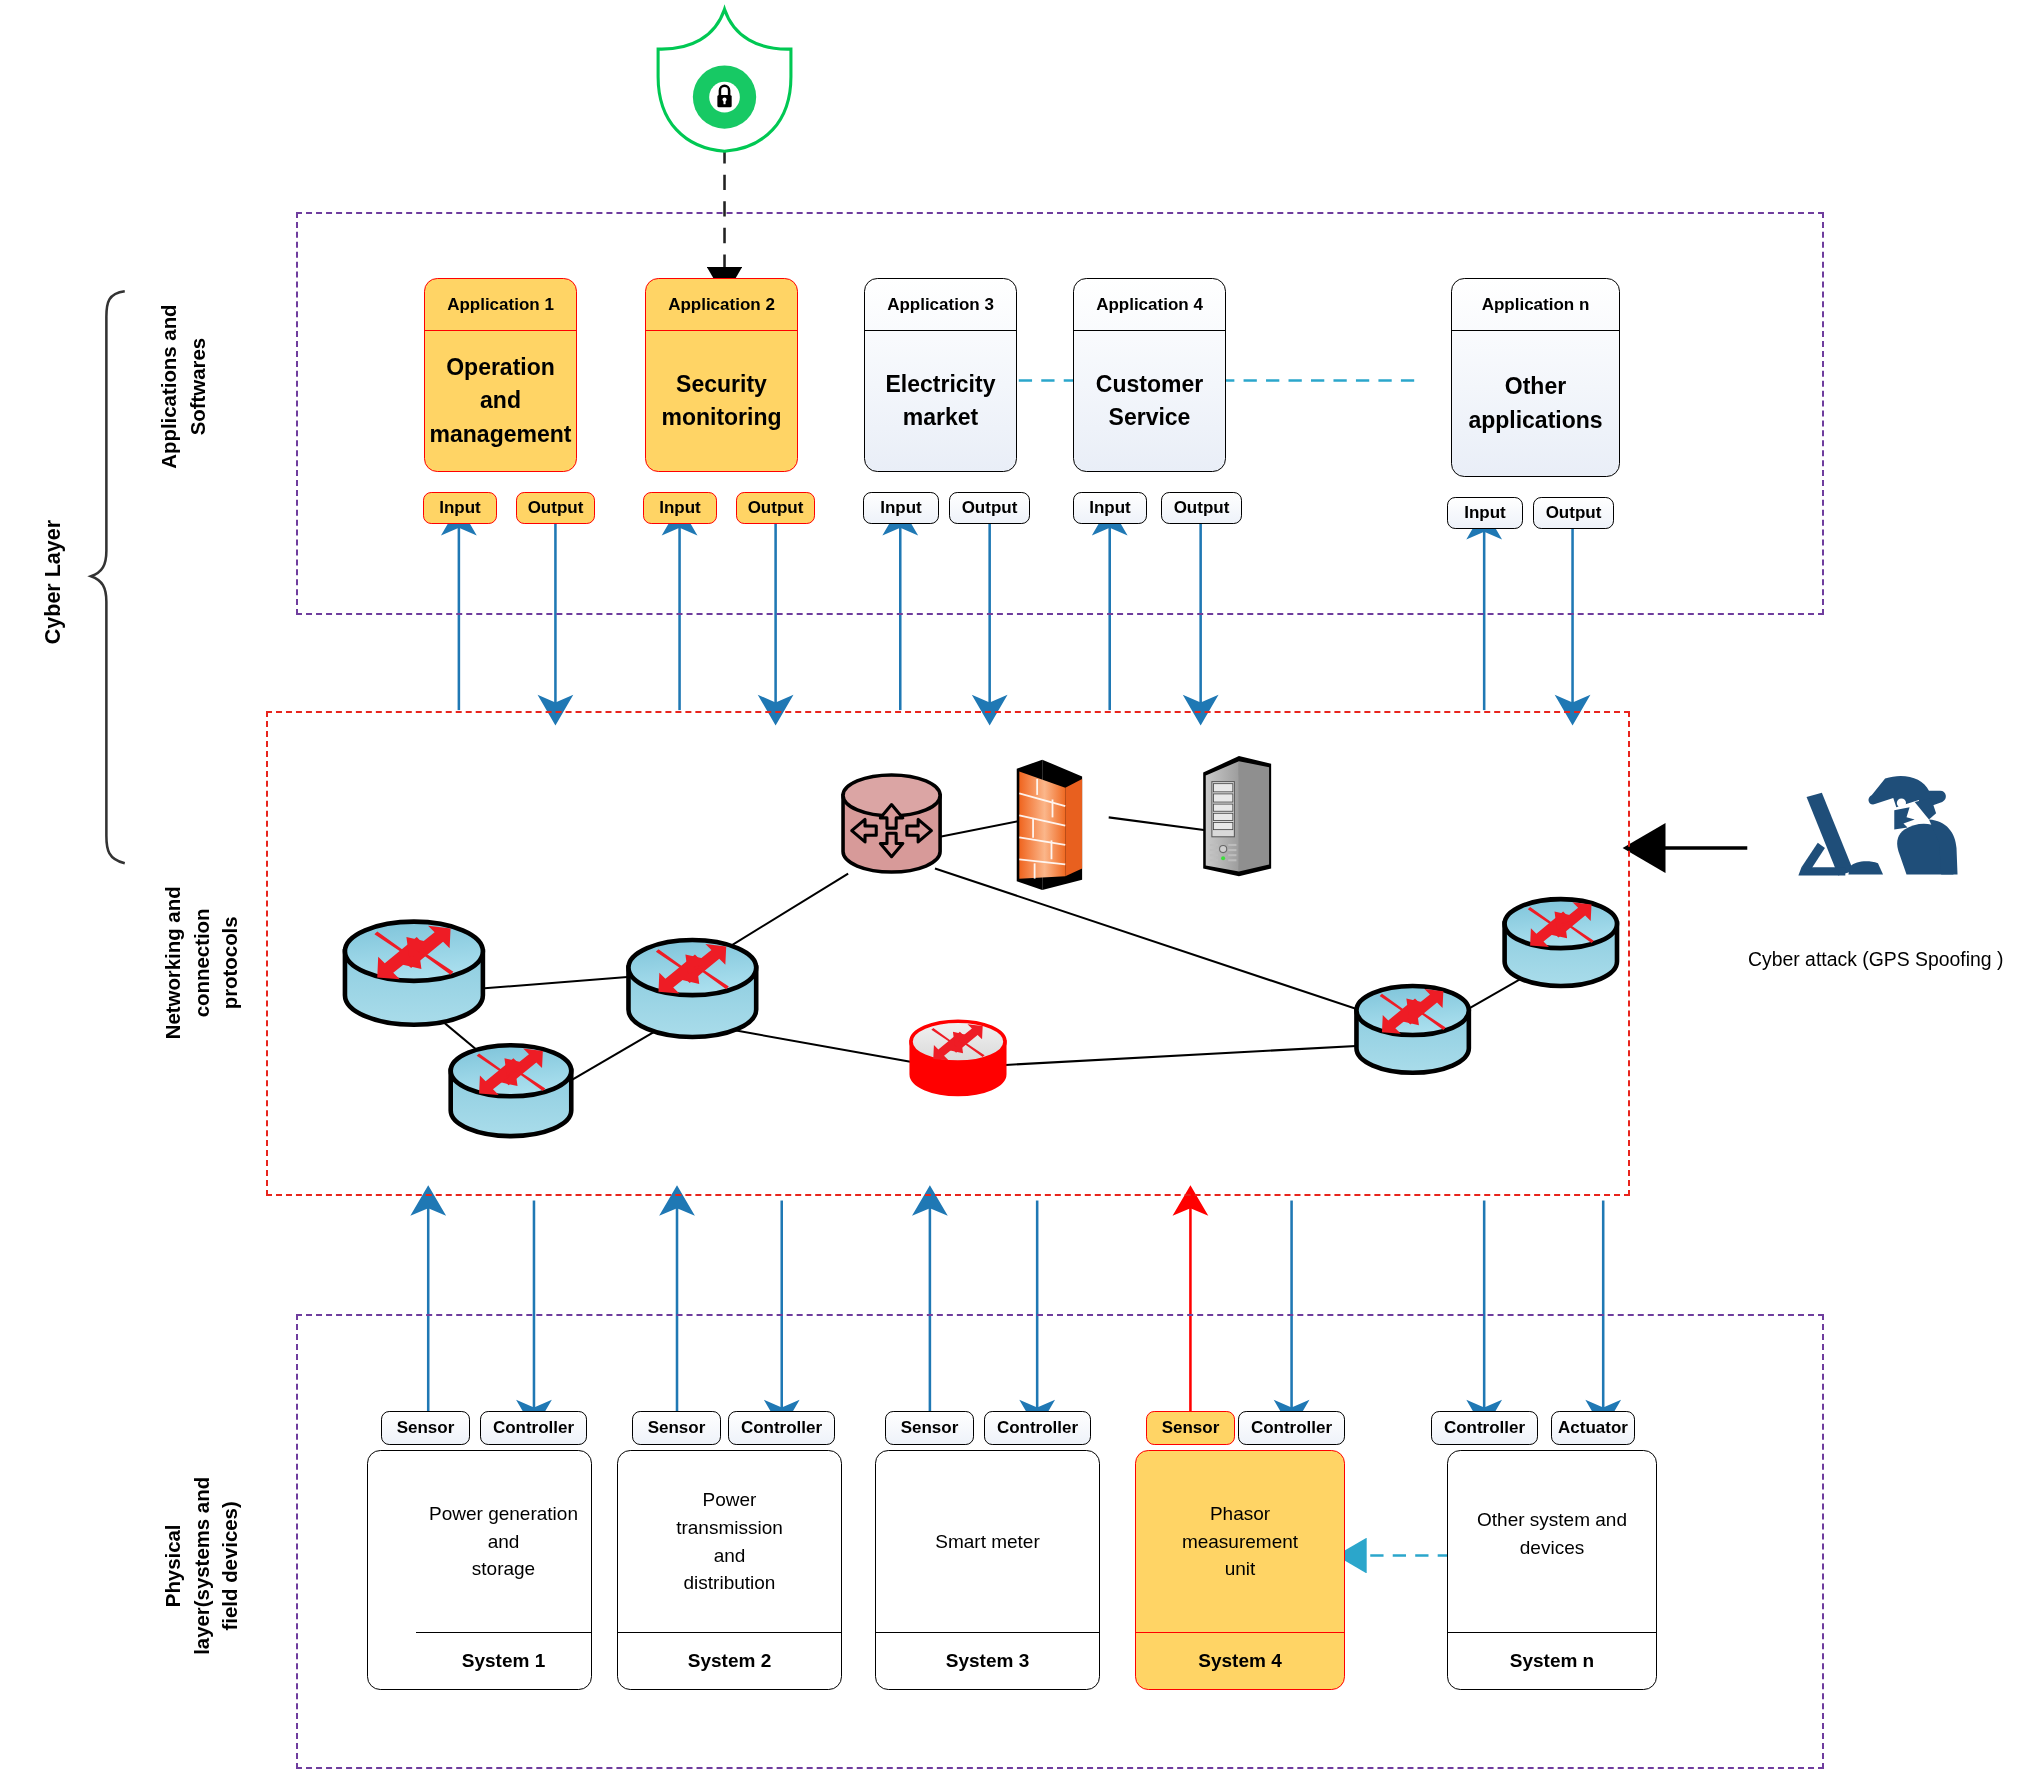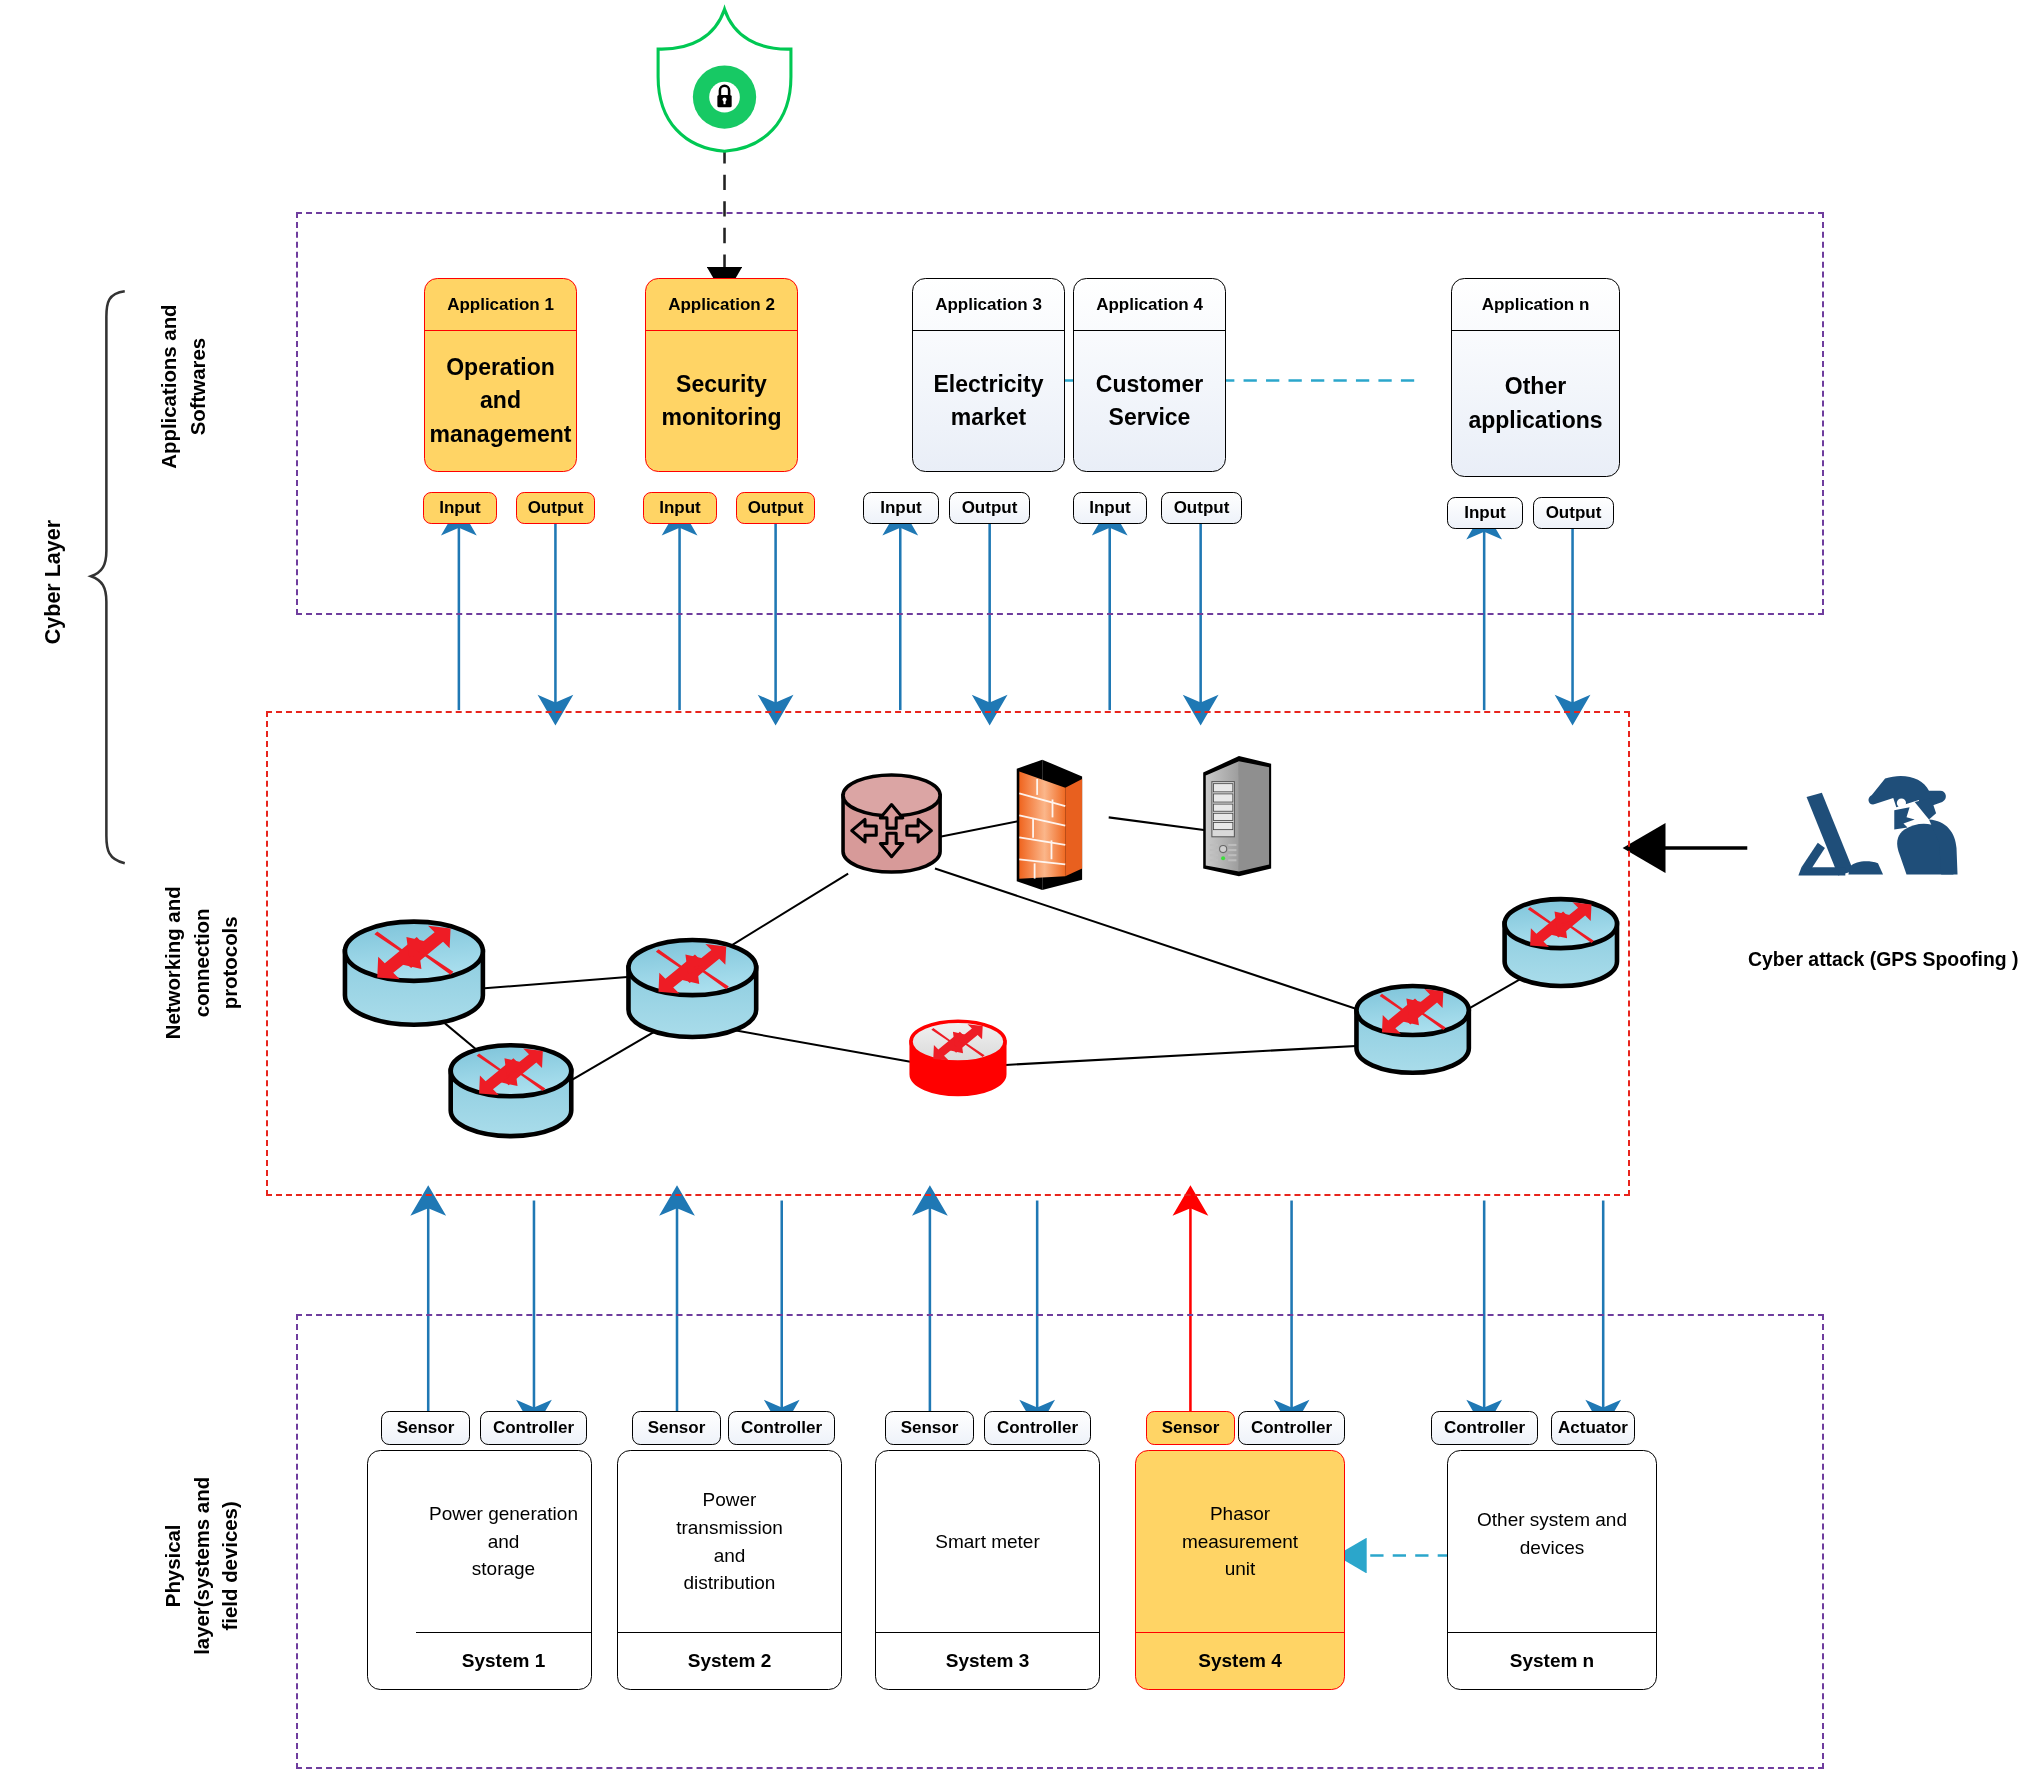--- a/index.html
+++ b/index.html
@@ -288,7 +288,7 @@
     <div class="app-body" style="white-space:pre-line">Security
 monitoring</div>
   </div>
-  <div class="app-card" style="left:912px;top:278px;width:153px;height:194px;">
+  <div class="app-card" style="left:864px;top:278px;width:153px;height:194px;">
     <div class="app-head">Application 3</div>
     <div class="app-body" style="white-space:pre-line">Electricity
 market</div>

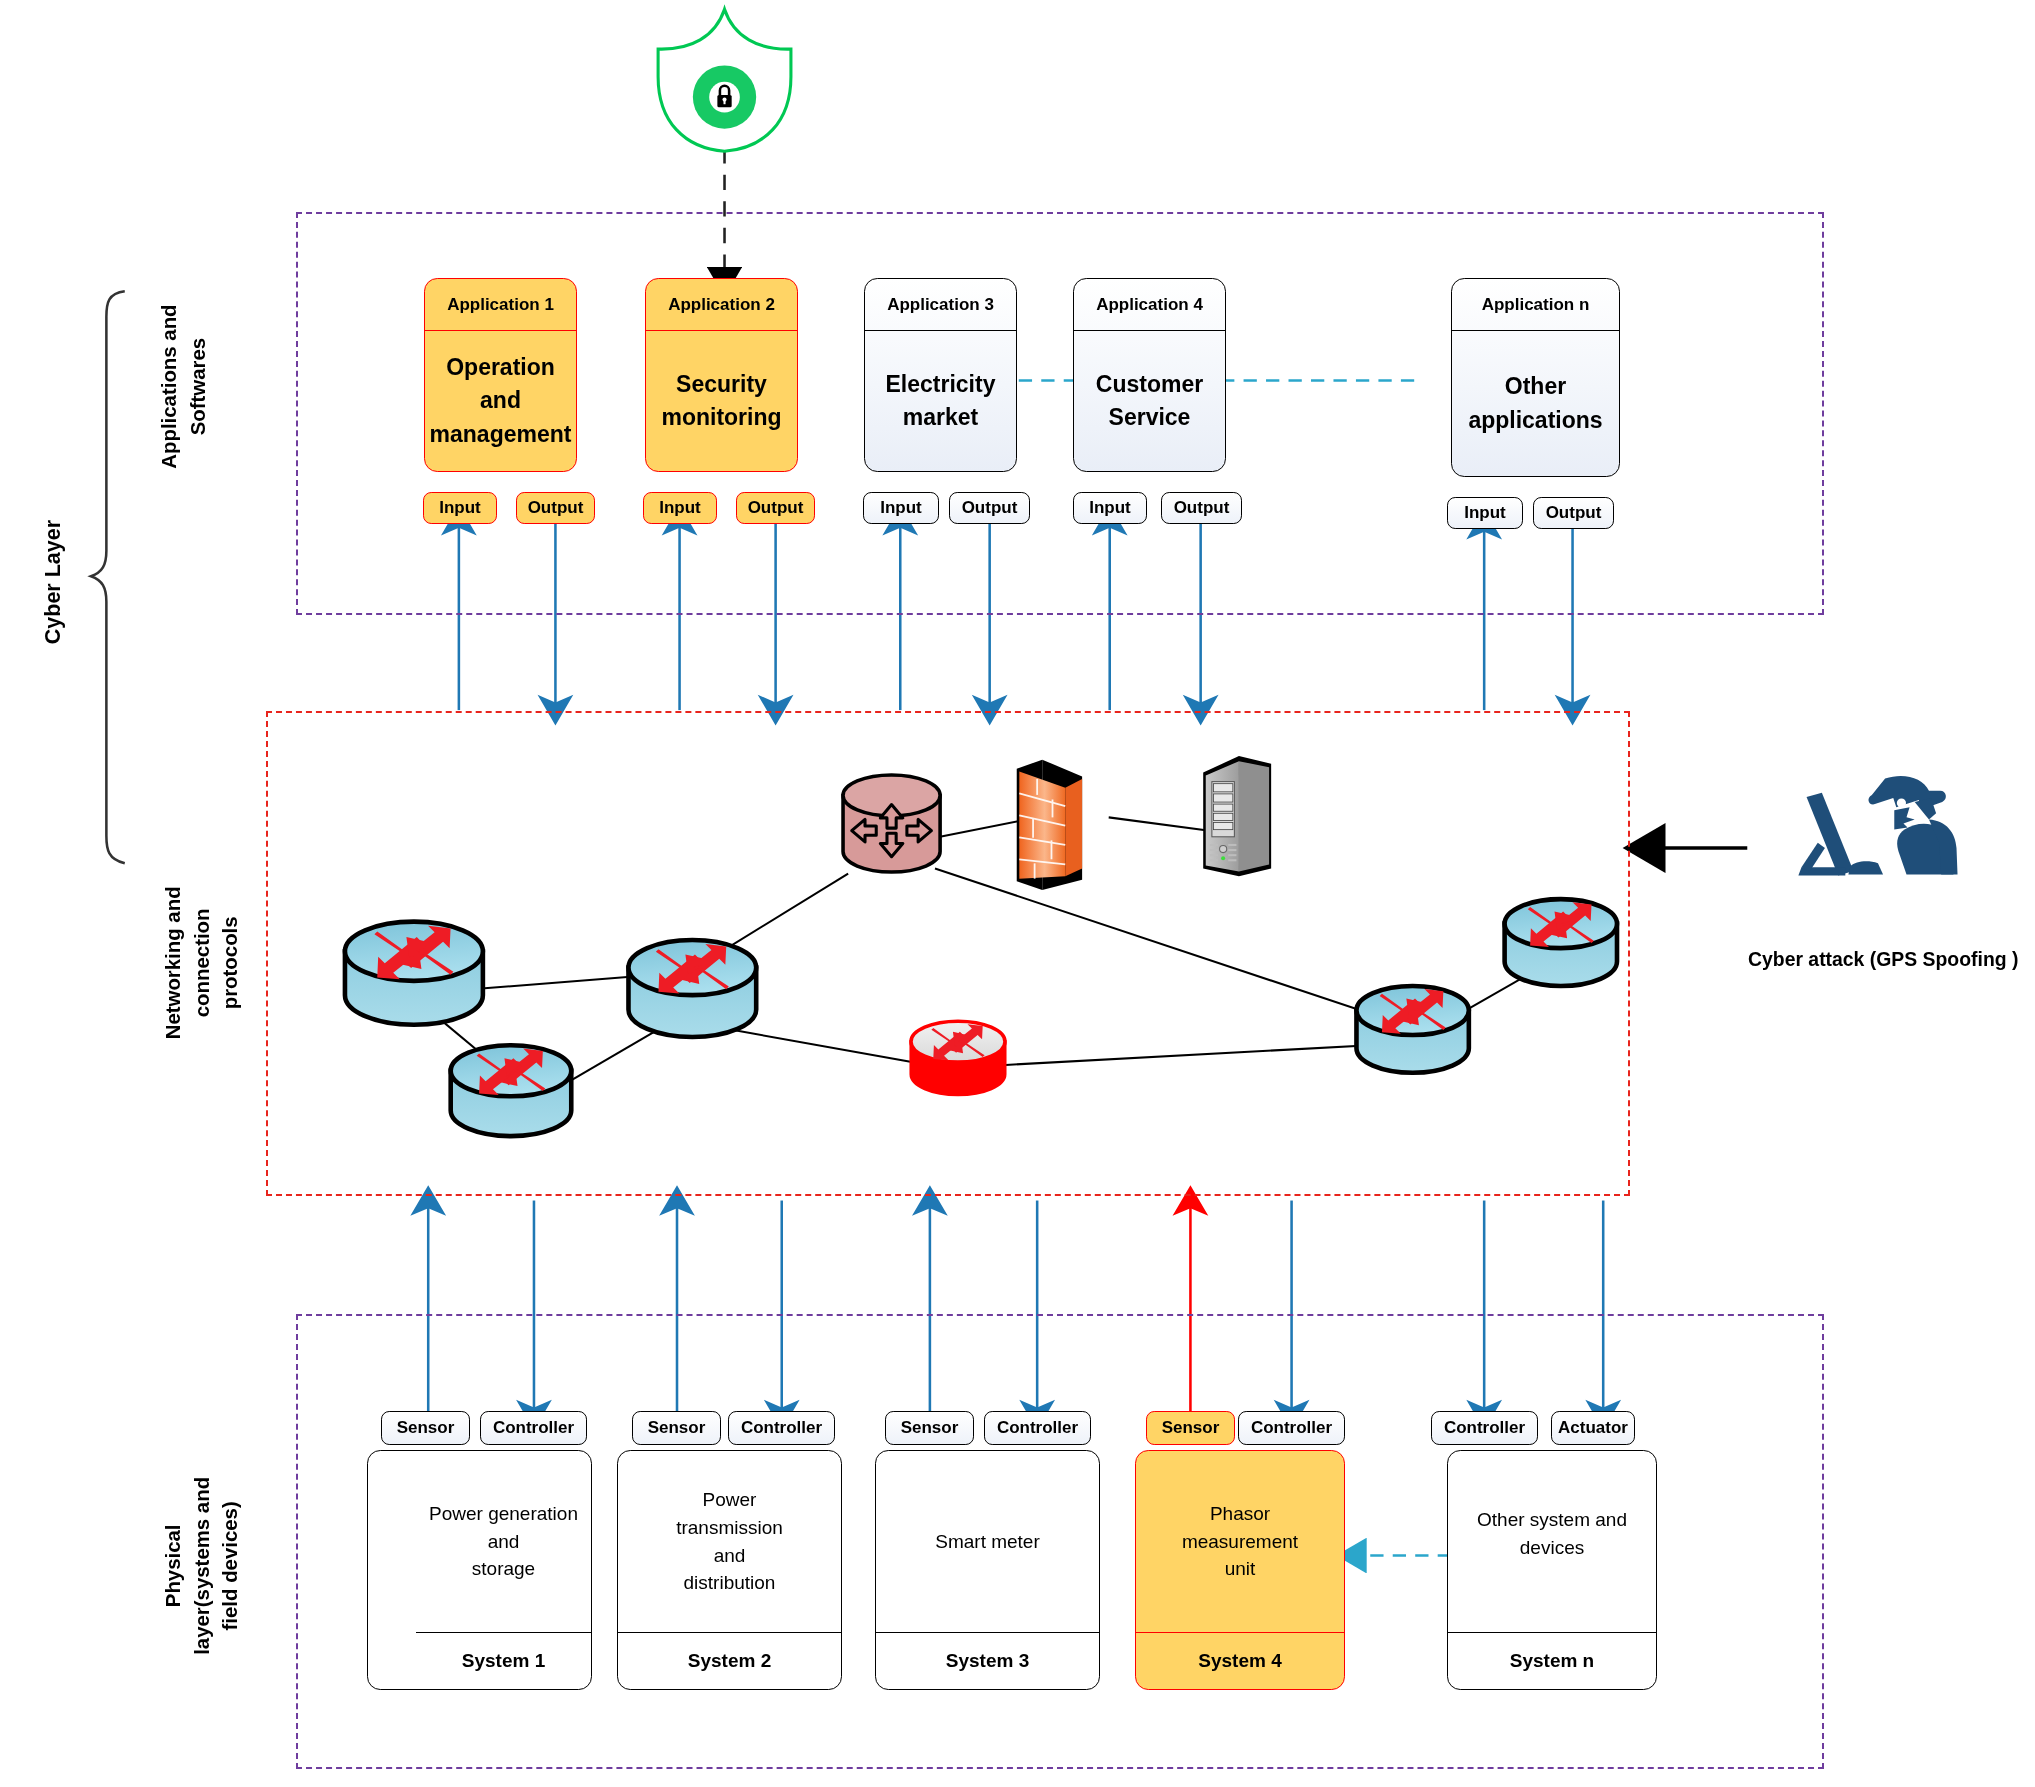--- a/index.html
+++ b/index.html
@@ -46,7 +46,7 @@
   .vlabel{position:absolute;font-weight:bold;color:#000;text-align:center;
           transform-origin:50% 50%;white-space:pre-line;line-height:1.4;}
 
-  .cap{position:absolute;font-weight:bold;font-size:19.4px;color:#000;white-space:nowrap;}
+  .cap{position:absolute;font-weight:normal;font-size:19.4px;color:#000;white-space:nowrap;}
 </style>
 </head>
 <body>

